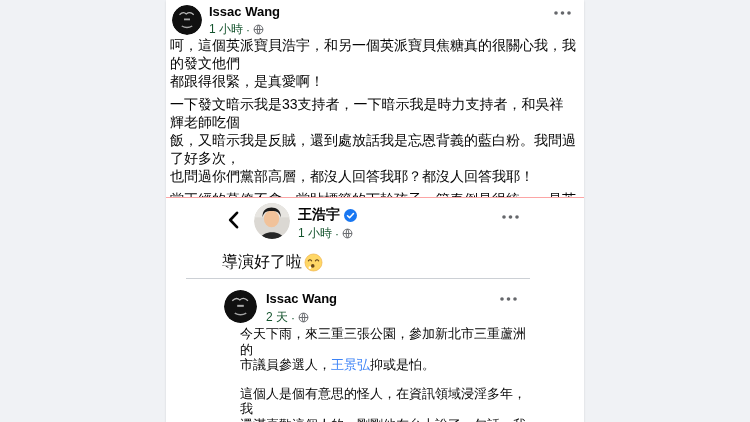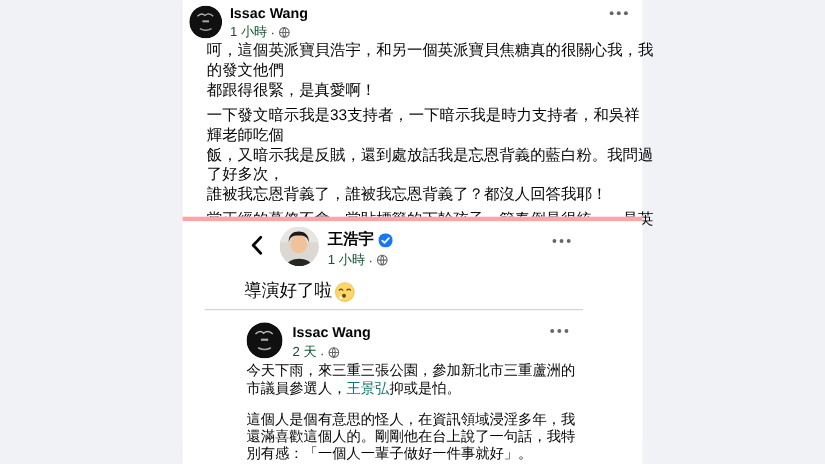--- a/index.html
+++ b/index.html
@@ -18,7 +18,7 @@
   .more-btn { position:absolute; padding:4px; cursor:pointer; line-height:0; }
   .mp-more { left:384px; top:6px; }
   
-  .mp-body { position:absolute; left:22px; top:36px; width:406px; }
+  .mp-body { position:absolute; left:4px; top:36px; width:406px; }
   .mp-body p { font-size:14px; line-height:18px; color:#050505; white-space:pre-line; margin:0 0 5px 0; }
   
   .embed { position:absolute; left:0; top:197px; width:418px; height:205px; border-top:4px solid #fca5a5; background:#fff; }

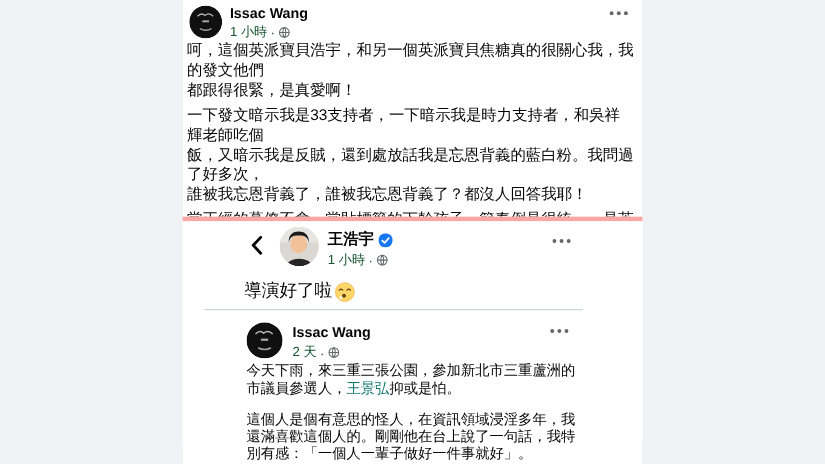--- a/index.html
+++ b/index.html
@@ -79,7 +79,7 @@
 都跟得很緊，是真愛啊！</p>
       <p>一下發文暗示我是33支持者，一下暗示我是時力支持者，和吳祥輝老師吃個
 飯，又暗示我是反賊，還到處放話我是忘恩背義的藍白粉。我問過了好多次，
-誰被我忘恩背義了，誰被我忘恩背義了？都沒人回答我耶！</p>
+也問過你們黨部高層，都沒人回答我耶？都沒人回答我耶！</p>
       <p>當正經的幕僚不會，當貼標籤的下幹孩子，節奏倒是很統一，是英派的中央廚
 房供稿嗎？還是因為我初選不挺焦糖挺林延鳳，所以得罪了你們嗎？抑或是怕
 和平歸來聲量好？呵</p>

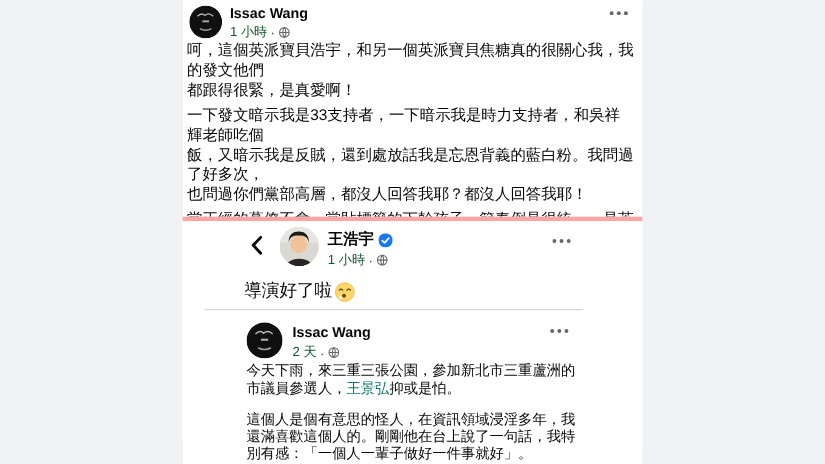--- a/index.html
+++ b/index.html
@@ -21,7 +21,7 @@
   .mp-body { position:absolute; left:4px; top:36px; width:406px; }
   .mp-body p { font-size:14px; line-height:18px; color:#050505; white-space:pre-line; margin:0 0 5px 0; }
   
-  .embed { position:absolute; left:0; top:197px; width:418px; height:205px; border-top:4px solid #fca5a5; background:#fff; }
+  .embed { position:absolute; left:0; top:197px; width:418px; height:205px; border-top:1px solid #fca5a5; background:#fff; }
   .back-chevron { position:absolute; left:62px; top:13px; cursor:pointer; line-height:0; }
   .sp-avatar { position:absolute; left:88px; top:5px; width:36px; height:36px; border-radius:50%; overflow:hidden; cursor:pointer; }
   .sp-name-row { position:absolute; left:132px; top:8px; display:flex; align-items:center; gap:4px; }

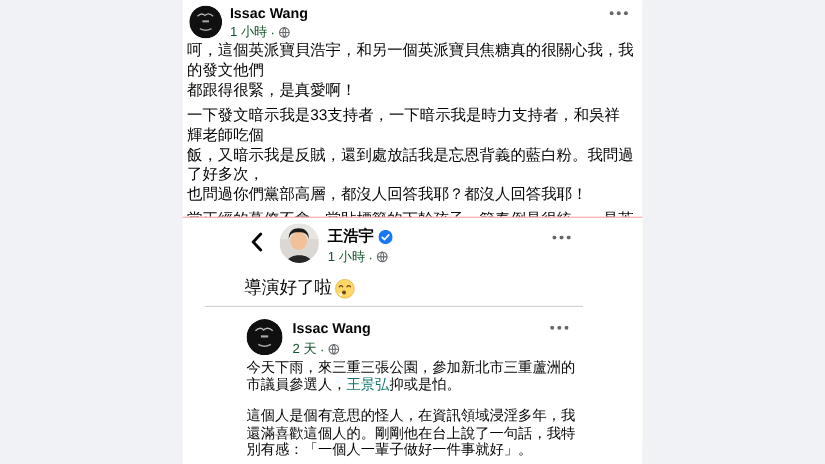--- a/index.html
+++ b/index.html
@@ -37,7 +37,7 @@
   .np-meta { left:100px; top:111px; }
   .np-more { left:330px; top:94px; }
   .np-body { position:absolute; left:58px; top:128px; width:302px; }
-  .np-body p { font-size:13px; line-height:15.5px; color:#050505; white-space:pre-line; margin:0 0 13px 0; }
+  .np-body p { font-size:13px; line-height:15.5px; color:#050505; white-space:pre-line; margin:0 0 13px 16px; }
   .np-body .tag-link { color:#0f766e; cursor:pointer; }
   .icon { display:inline-block; line-height:0; }
 </style>

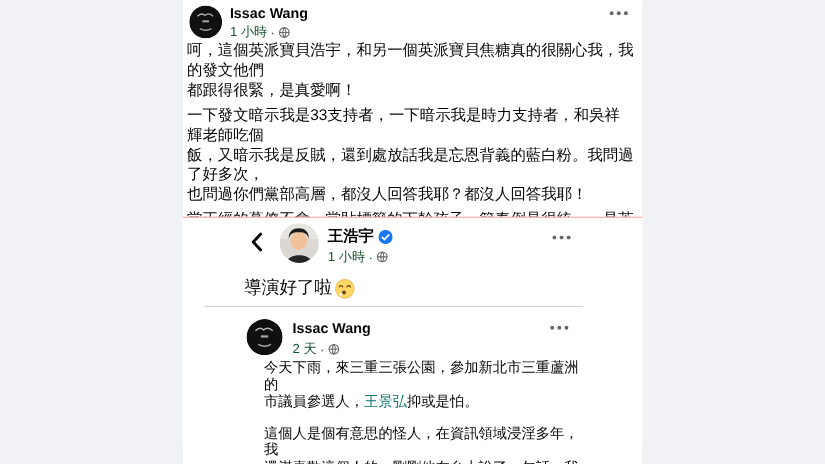--- a/index.html
+++ b/index.html
@@ -38,7 +38,7 @@
   .np-more { left:330px; top:94px; }
   .np-body { position:absolute; left:58px; top:128px; width:302px; }
   .np-body p { font-size:13px; line-height:15.5px; color:#050505; white-space:pre-line; margin:0 0 13px 16px; }
-  .np-body .tag-link { color:#0f766e; cursor:pointer; }
+  .np-body .tag-link { color:#3b82f6; cursor:pointer; }
   .icon { display:inline-block; line-height:0; }
 </style>
 </head>

